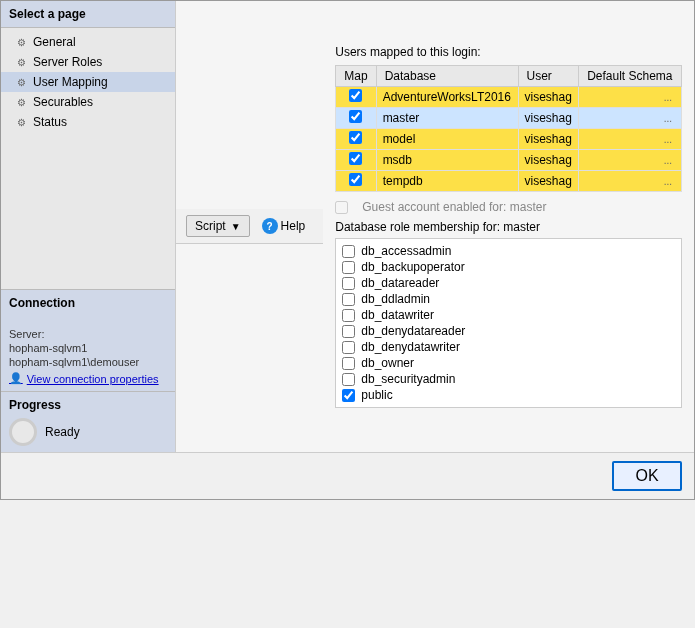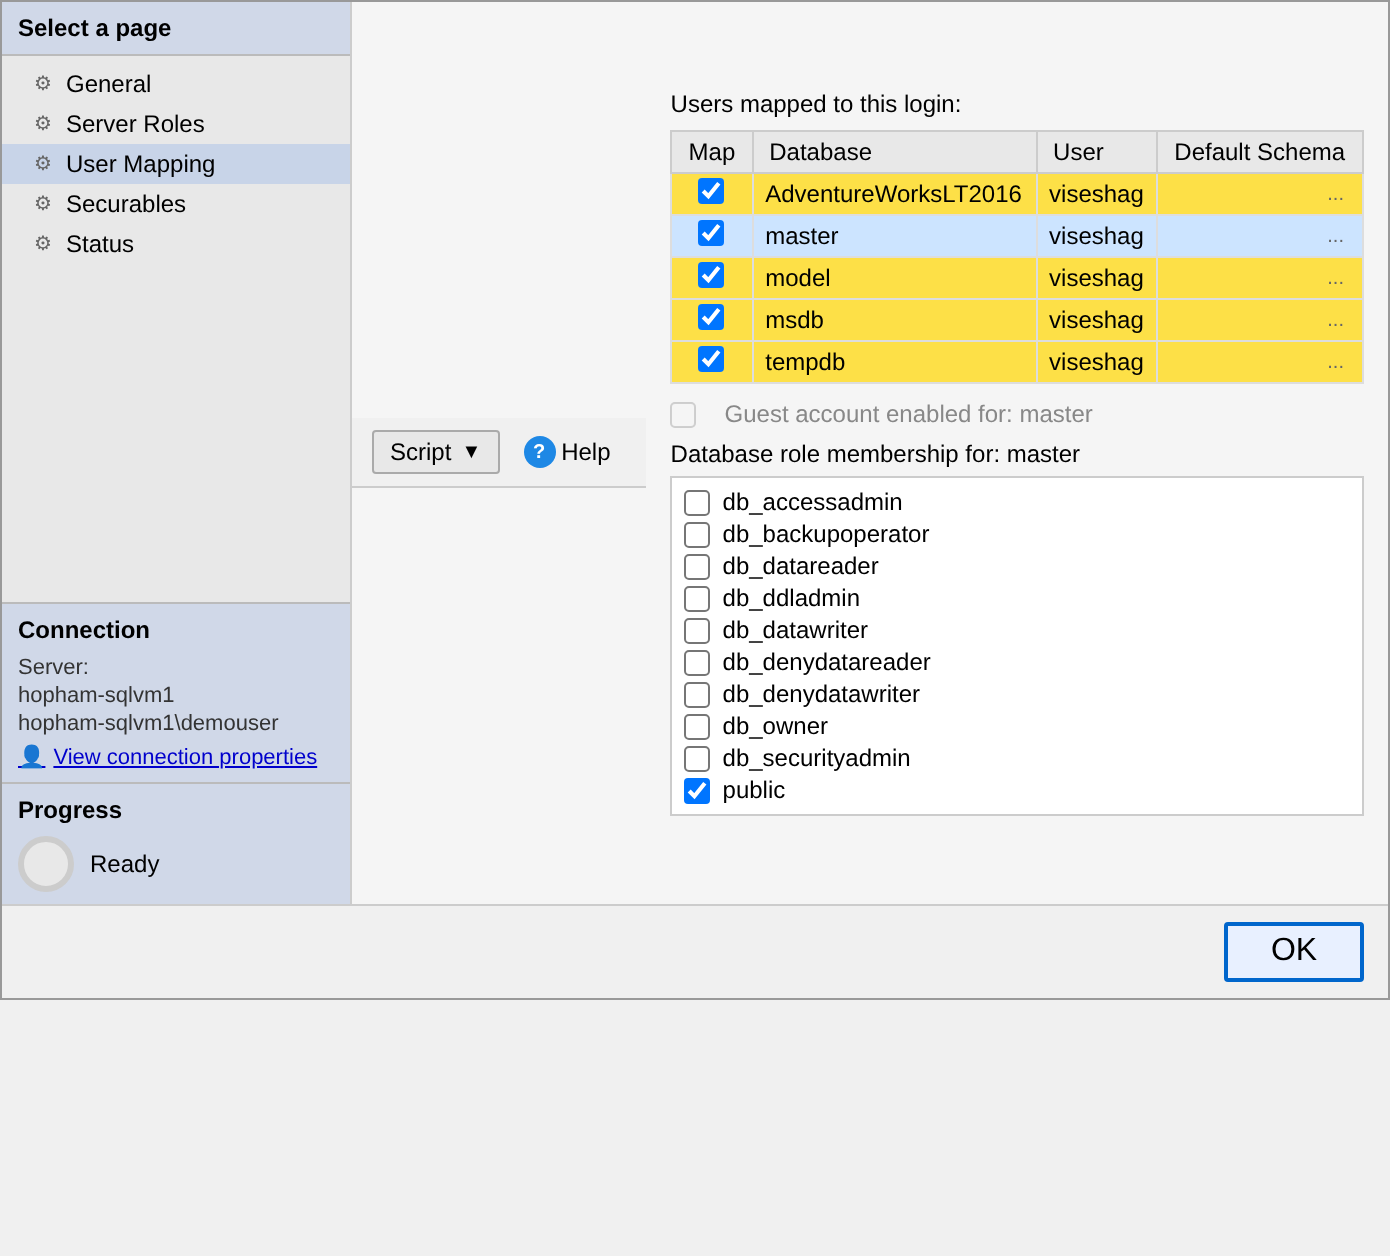--- a/index.html
+++ b/index.html
@@ -80,7 +80,7 @@
     .connection-header {
       font-weight: bold;
       font-size: 12px;
-      margin-bottom: 6px;
+      margin-bottom: 18px;
     }
 
     .connection-info {

